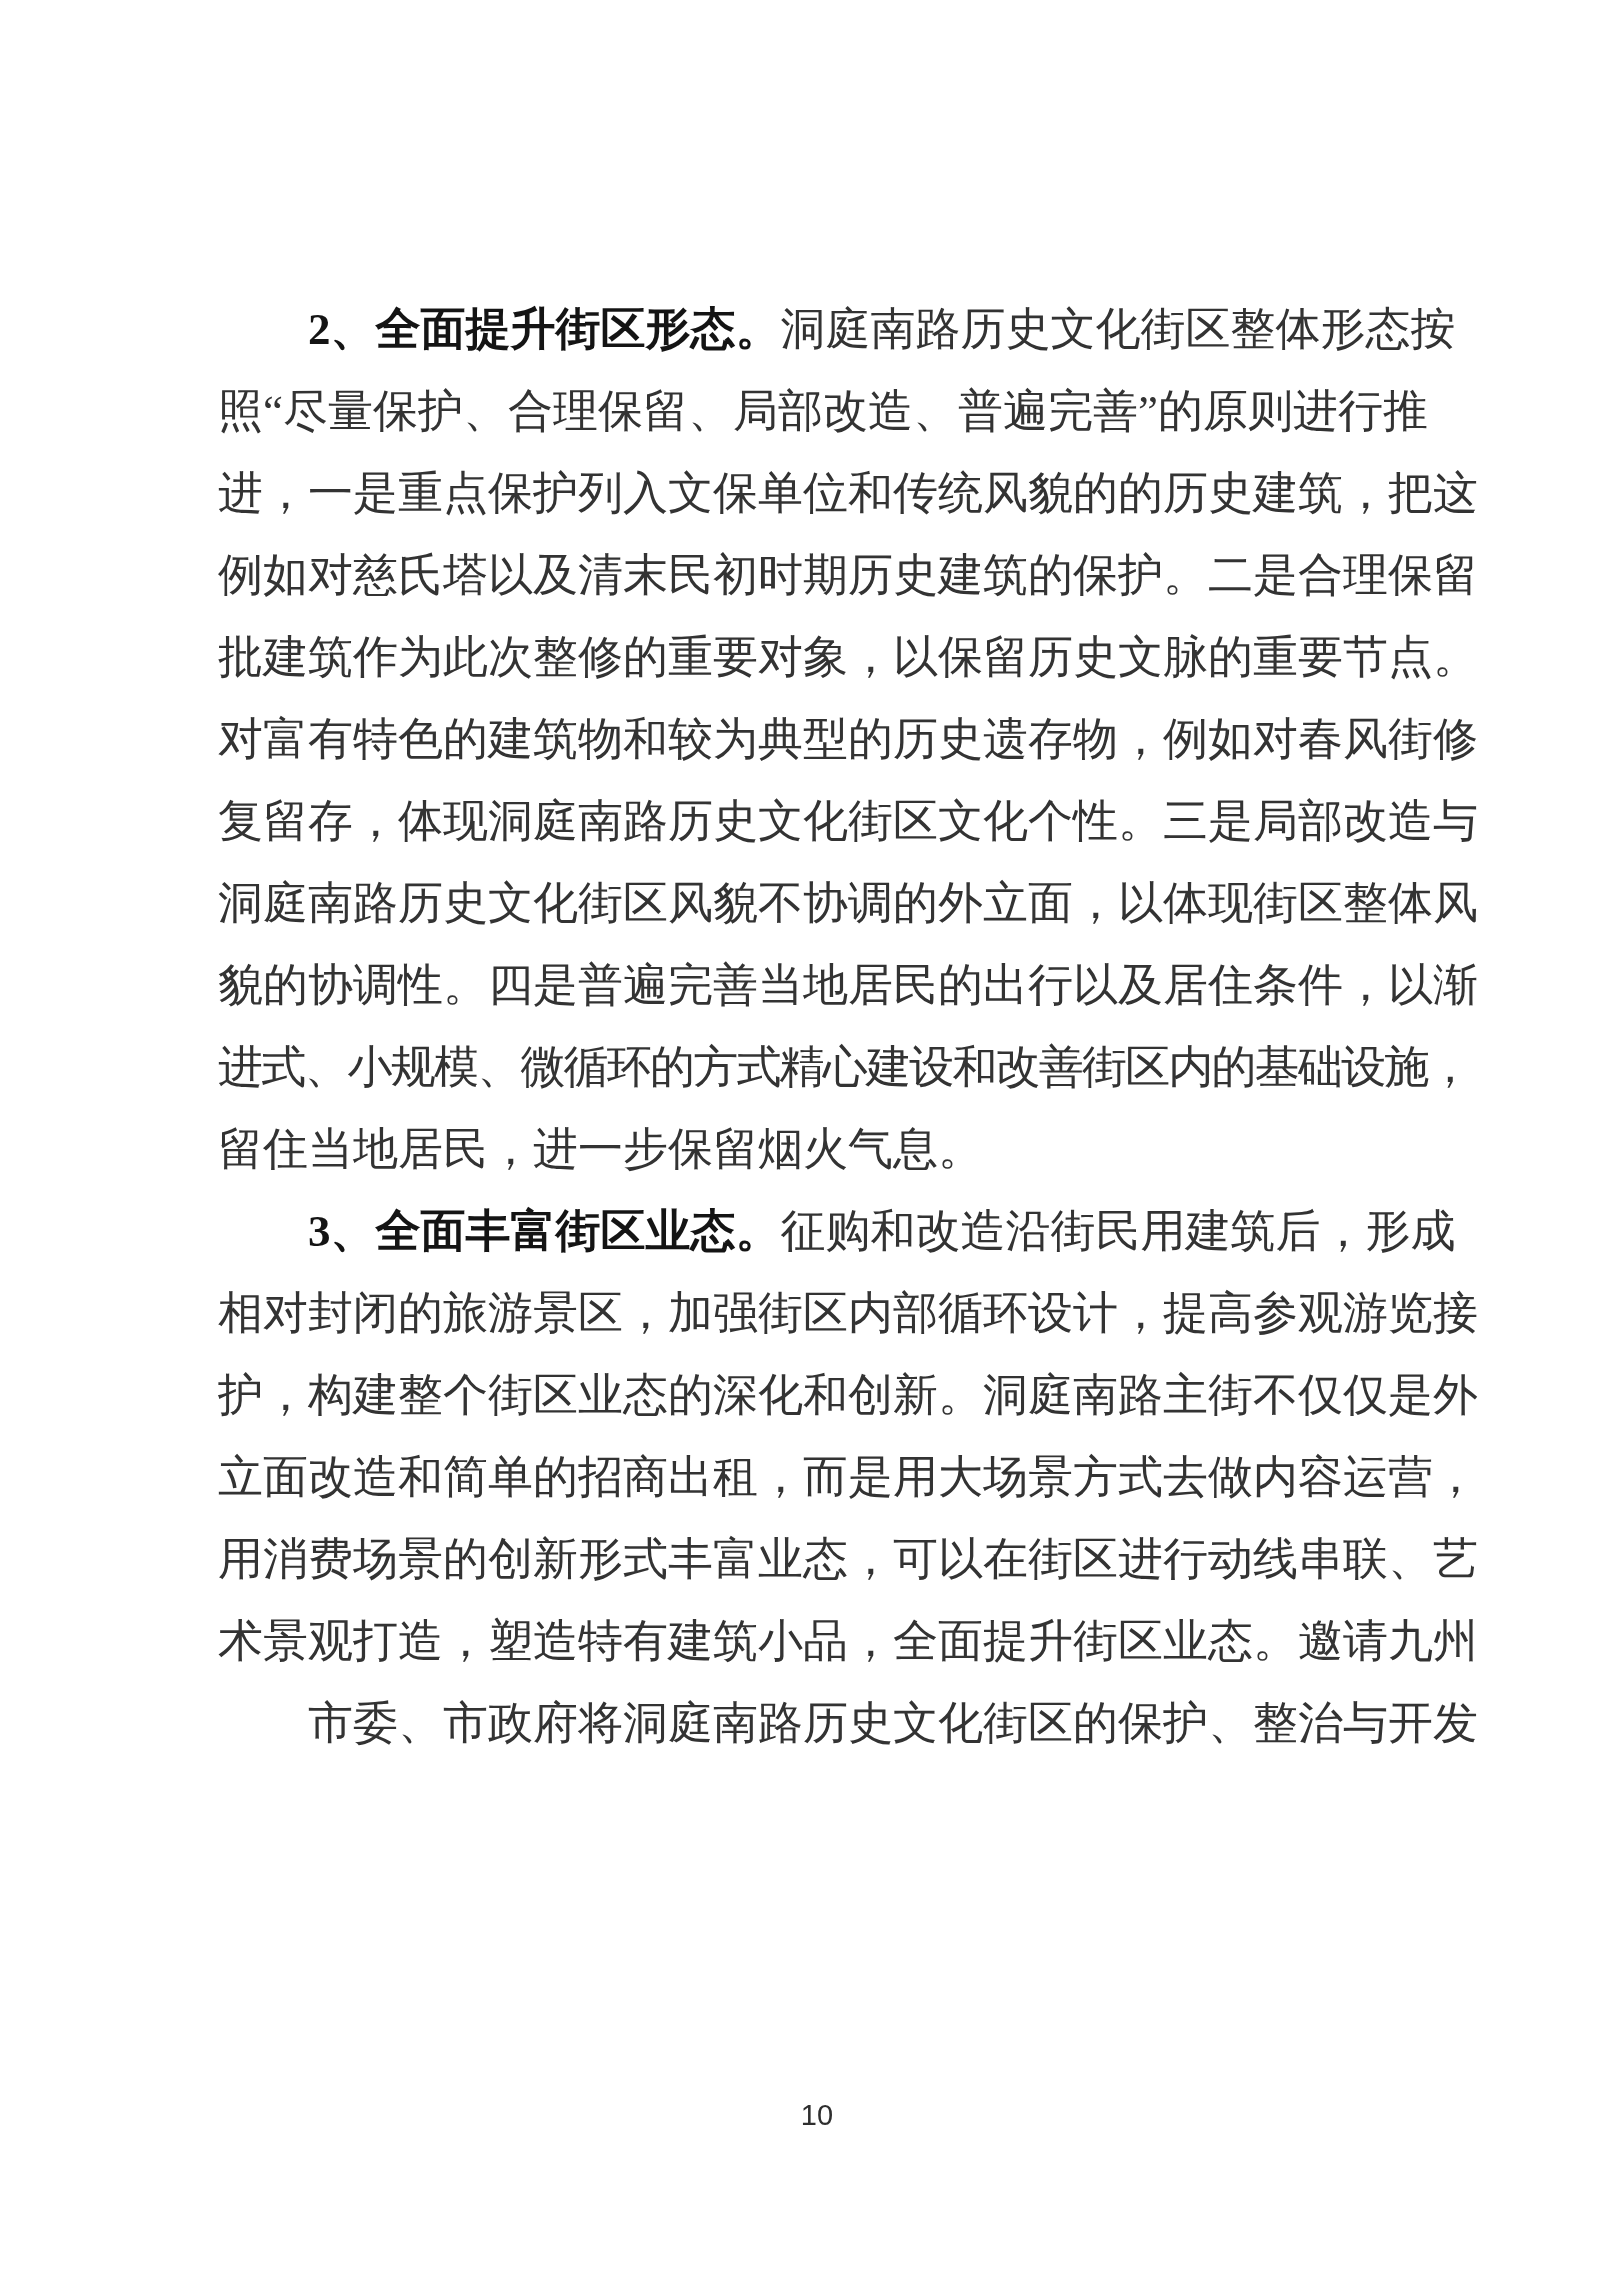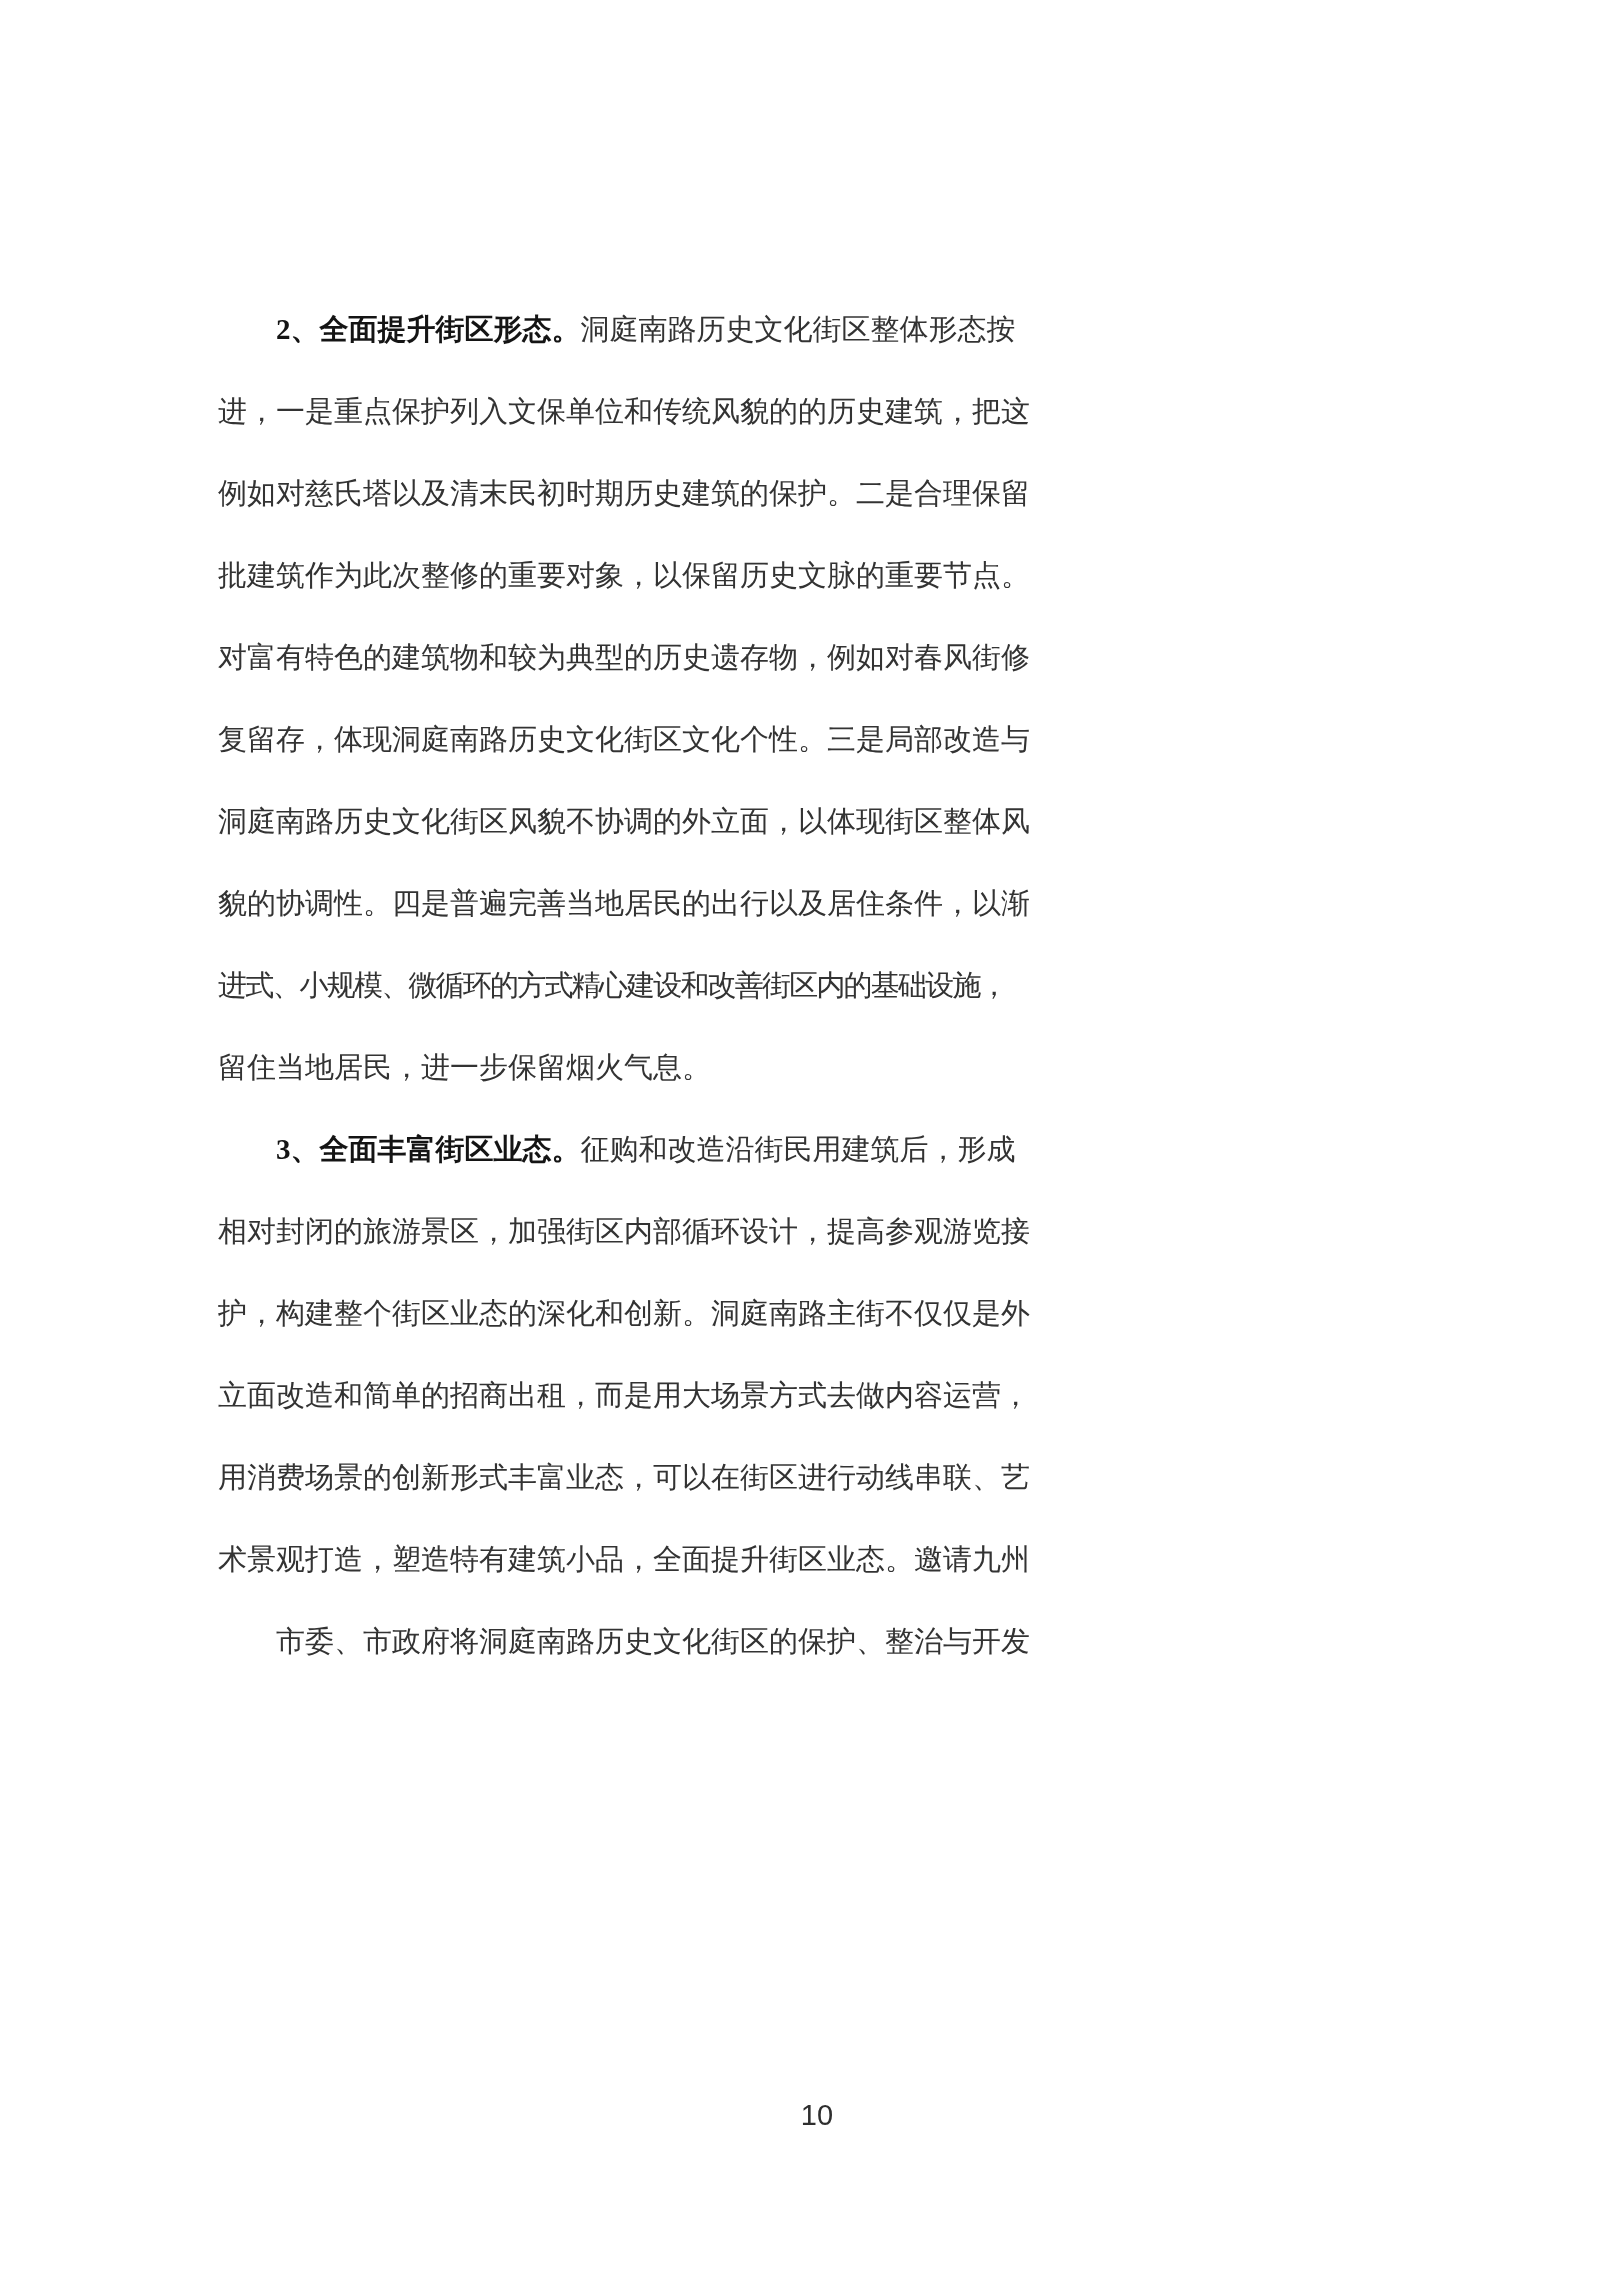--- a/index.html
+++ b/index.html
@@ -22,7 +22,7 @@
     left: 218px;
     top: 288px;
     width: 1262px;
-    font-size: 29px;
+    font-size: 45px;
     line-height: 82px;
   }
   .line {

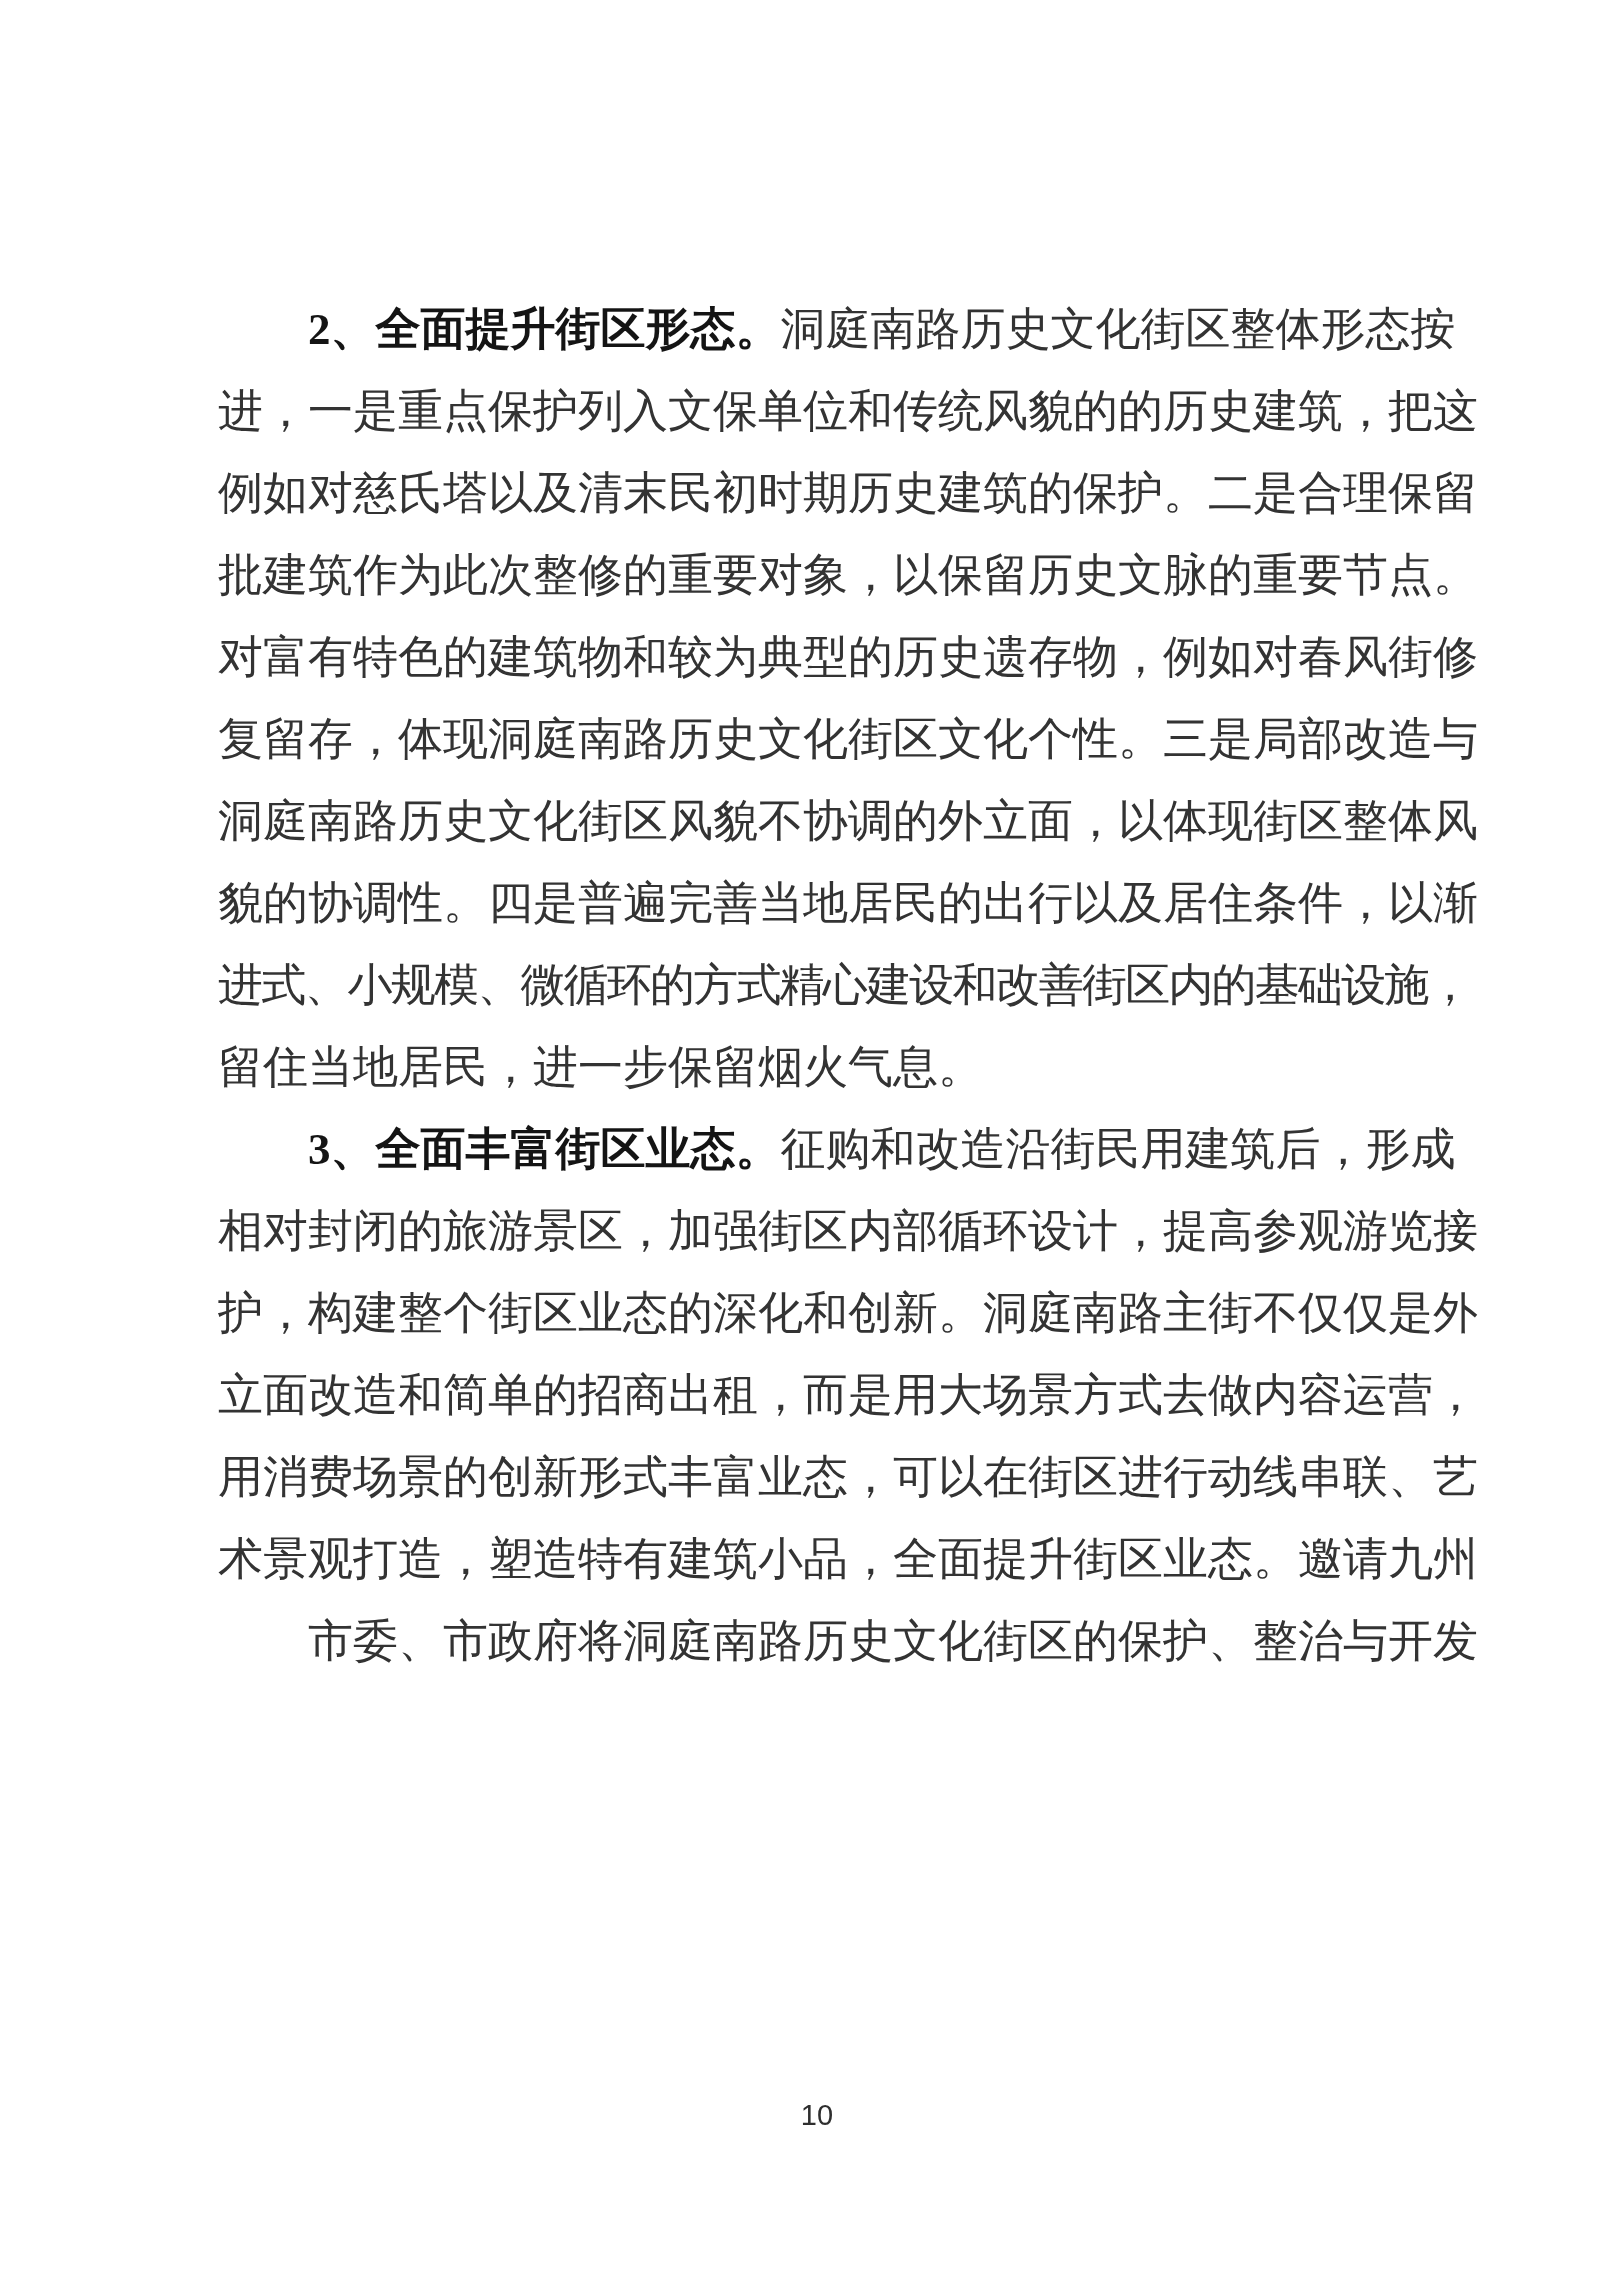--- a/index.html
+++ b/index.html
@@ -56,6 +56,7 @@
 <div class="page">
   <div class="page-body">
       <div class="line"><span class="run">　　</span><span class="run bold">2、全面提升街区形态。</span><span class="run">洞庭南路历史文化街区整体形态按</span></div>
+      <div class="line"><span class="run">照“尽量保护、合理保留、局部改造、普遍完善”的原则进行推</span></div>
       <div class="line"><span class="run">进，一是重点保护列入文保单位和传统风貌的的历史建筑，把这</span></div>
       <div class="line"><span class="run">例如对慈氏塔以及清末民初时期历史建筑的保护。二是合理保留</span></div>
       <div class="line"><span class="run">批建筑作为此次整修的重要对象，以保留历史文脉的重要节点。</span></div>

